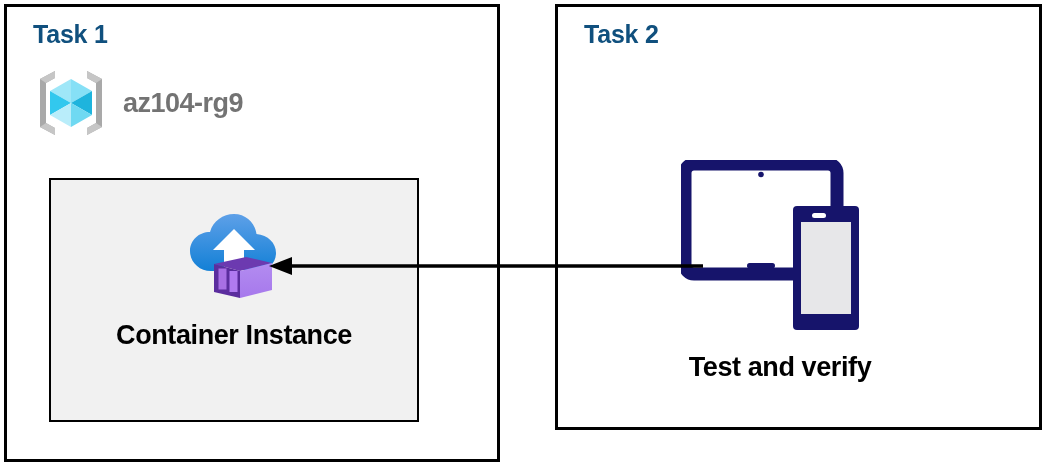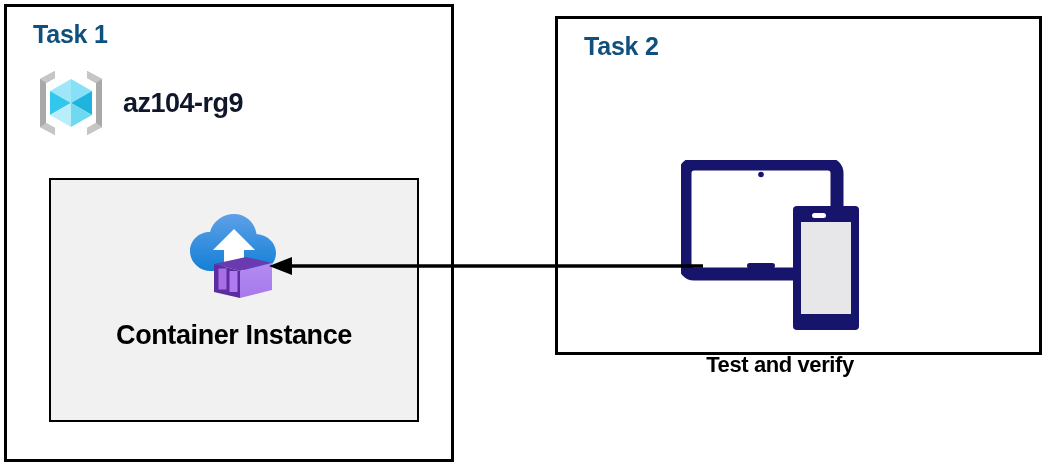--- a/index.html
+++ b/index.html
@@ -32,7 +32,7 @@
   #task1-panel {
     left: 4px;
     top: 4px;
-    width: 450px;
+    width: 496px;
     height: 458px;
   }
   #task2-panel {

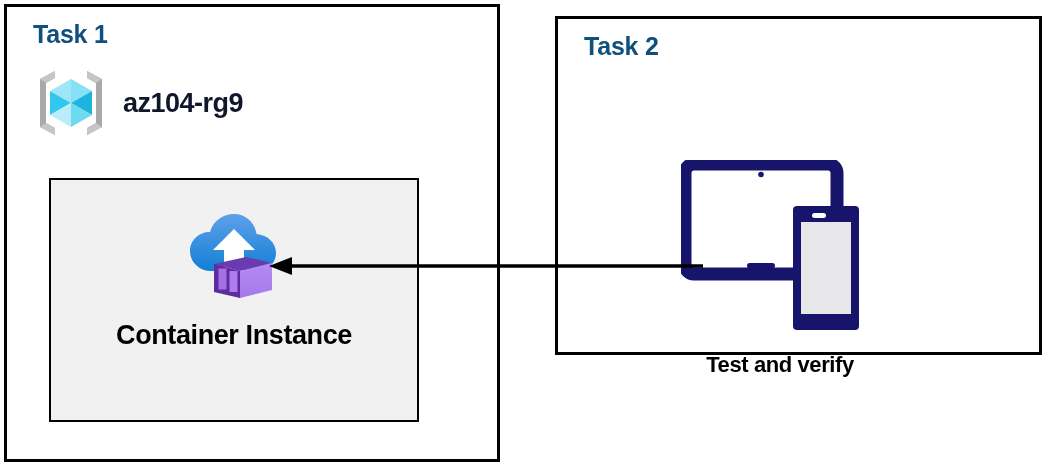--- a/index.html
+++ b/index.html
@@ -37,9 +37,9 @@
   }
   #task2-panel {
     left: 555px;
-    top: 16px;
+    top: 4px;
     width: 487px;
-    height: 339px;
+    height: 426px;
   }
 
   .task-title {

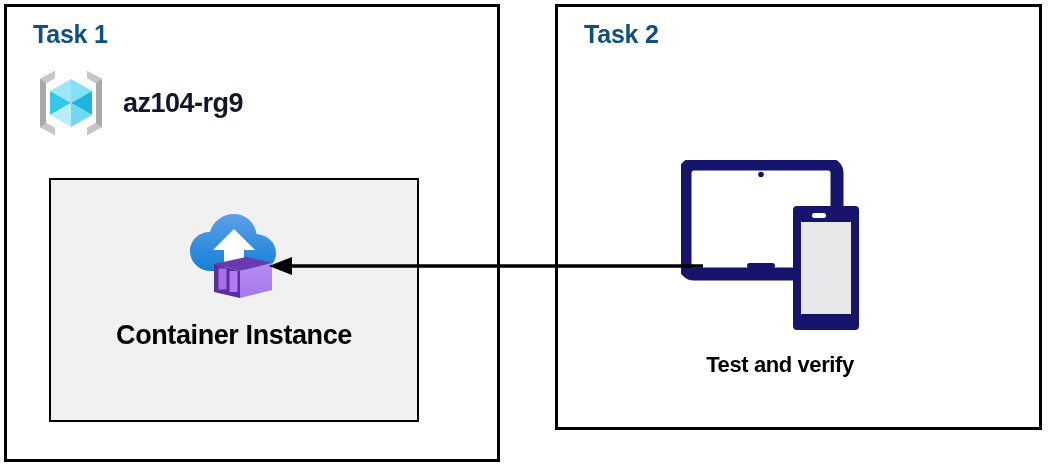--- a/index.html
+++ b/index.html
@@ -71,7 +71,7 @@
   #rg-label {
     font-size: 27px;
     font-weight: bold;
-    color: #0f172a;
+    color: #737373;
     letter-spacing: -0.5px;
     white-space: nowrap;
   }

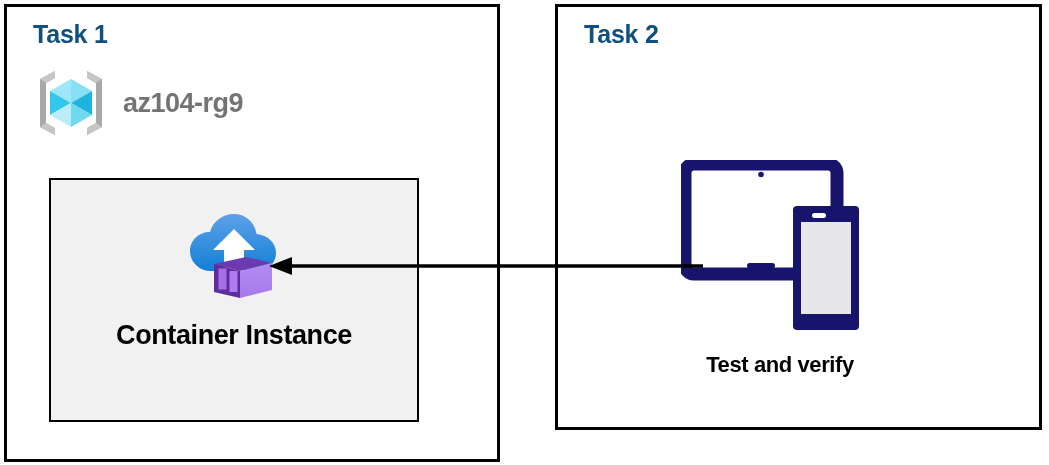--- a/index.html
+++ b/index.html
@@ -124,7 +124,7 @@
     top: 352px;
     width: 340px;
     text-align: center;
-    font-size: 22px;
+    font-size: 27px;
     font-weight: bold;
     color: #000000;
     letter-spacing: -0.4px;

